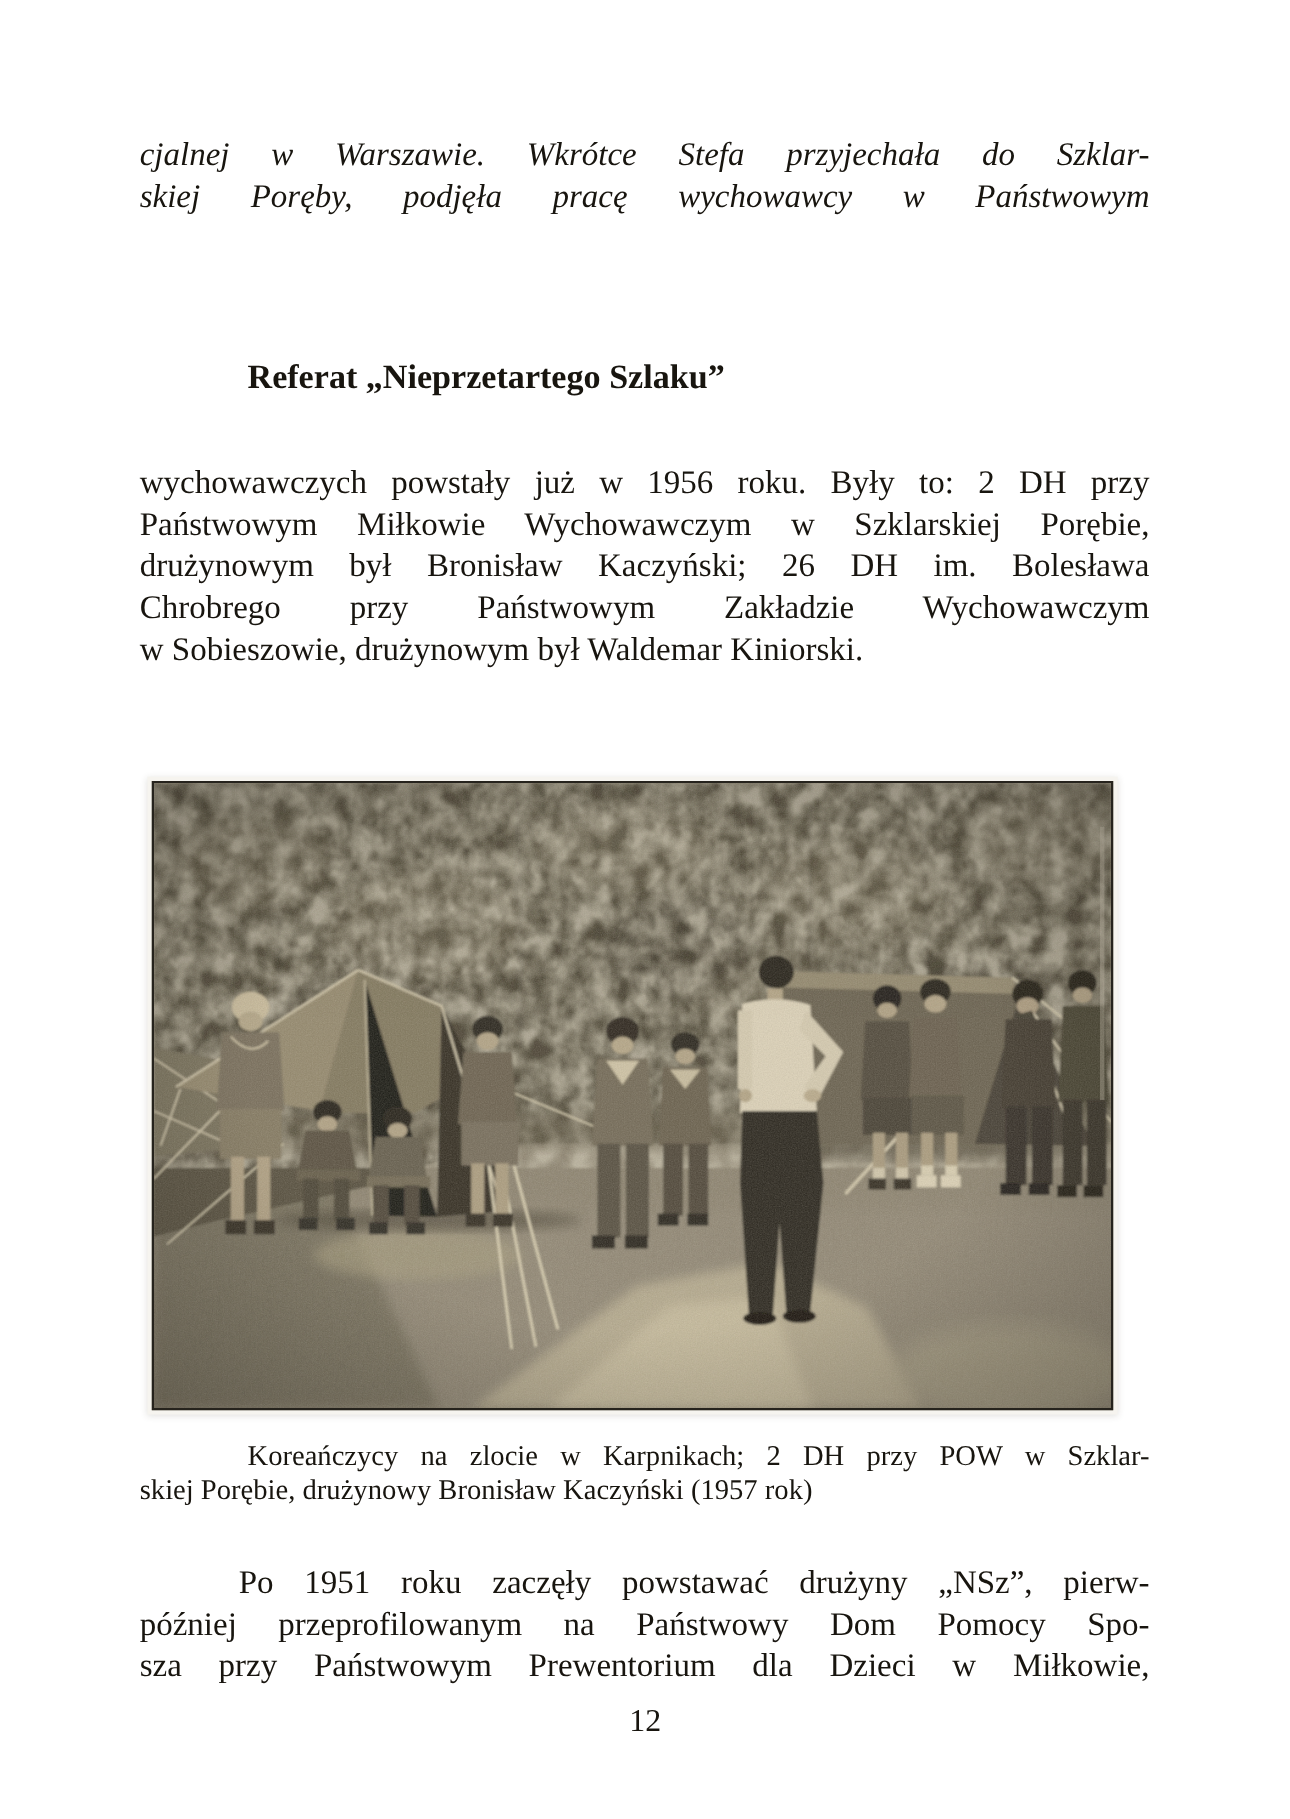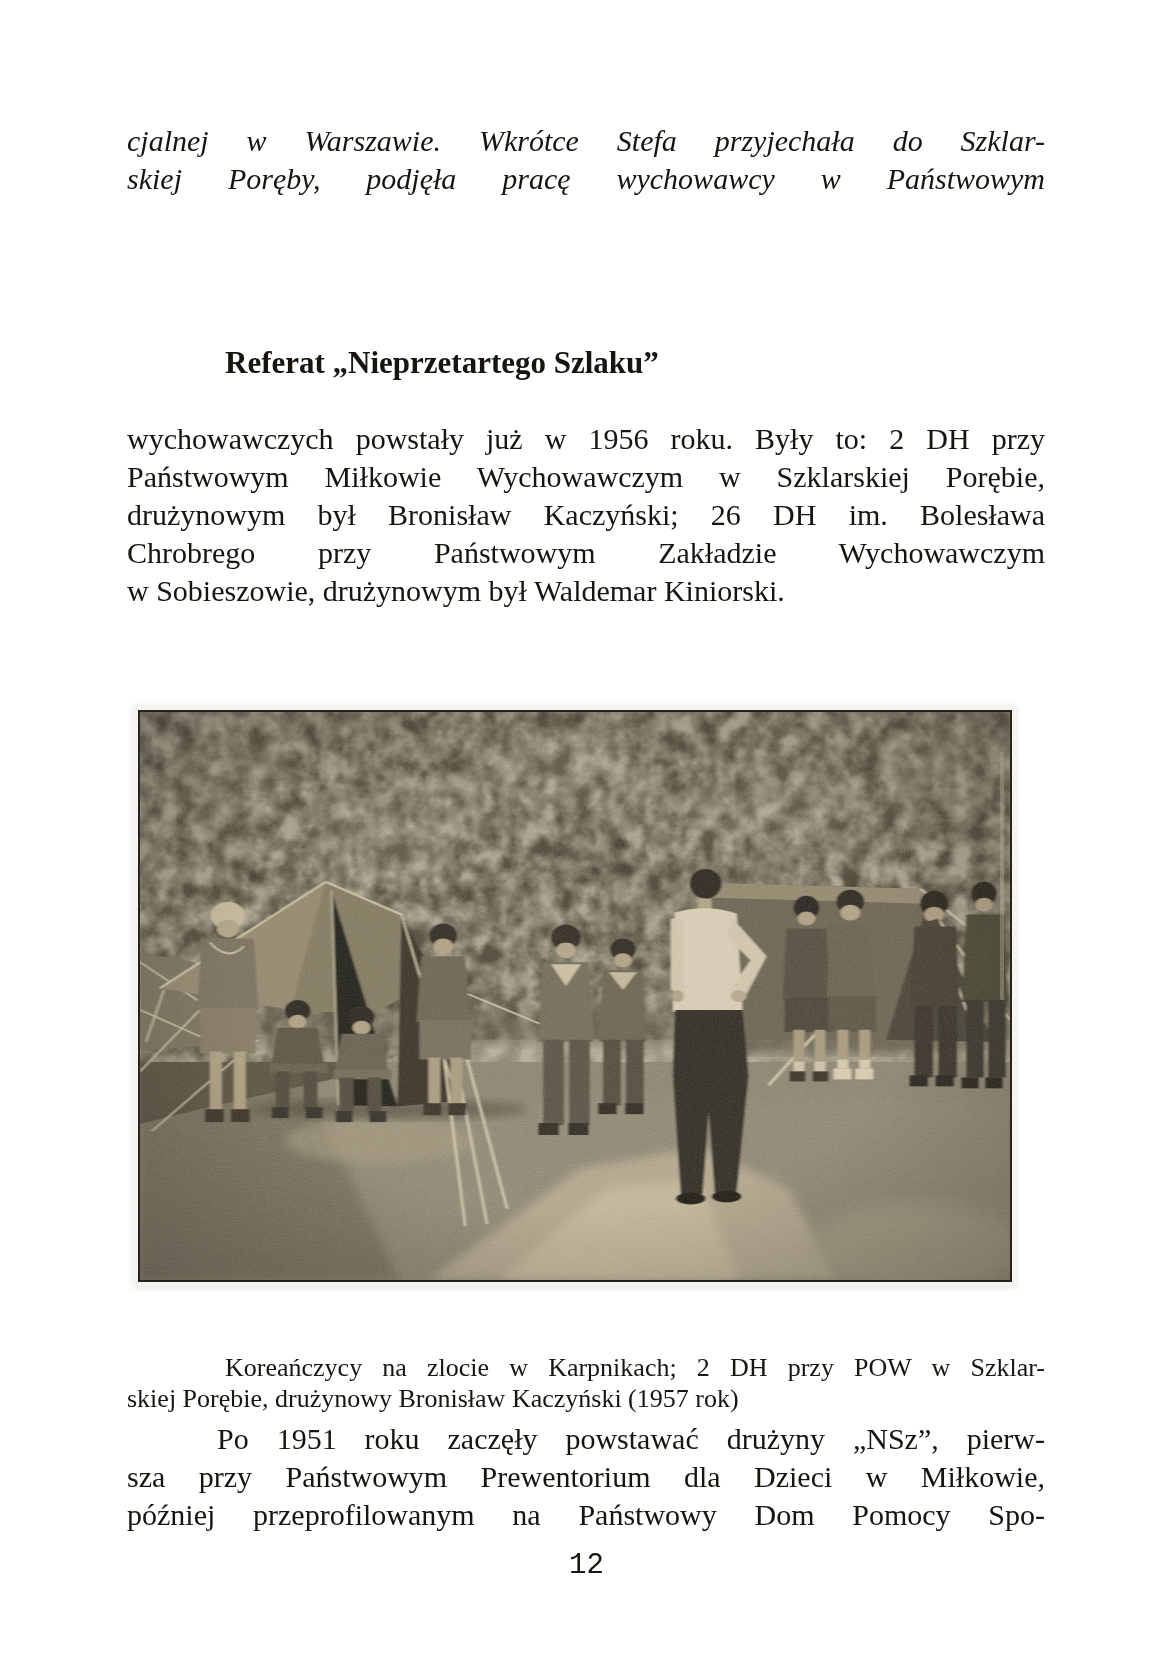--- a/index.html
+++ b/index.html
@@ -14,7 +14,7 @@
   .ind  { padding-left:90px; }
   .italic-para .ln { font-style:italic; }
   .heading {
-    position:absolute; left:127px; top:344px; width:918px; margin:0;
+    position:absolute; left:127px; top:324px; width:918px; margin:0;
     padding-left:98px; font-size:31px; font-weight:bold; line-height:38px;
   }
   .caption .ln { font-size:26px; line-height:31px; }

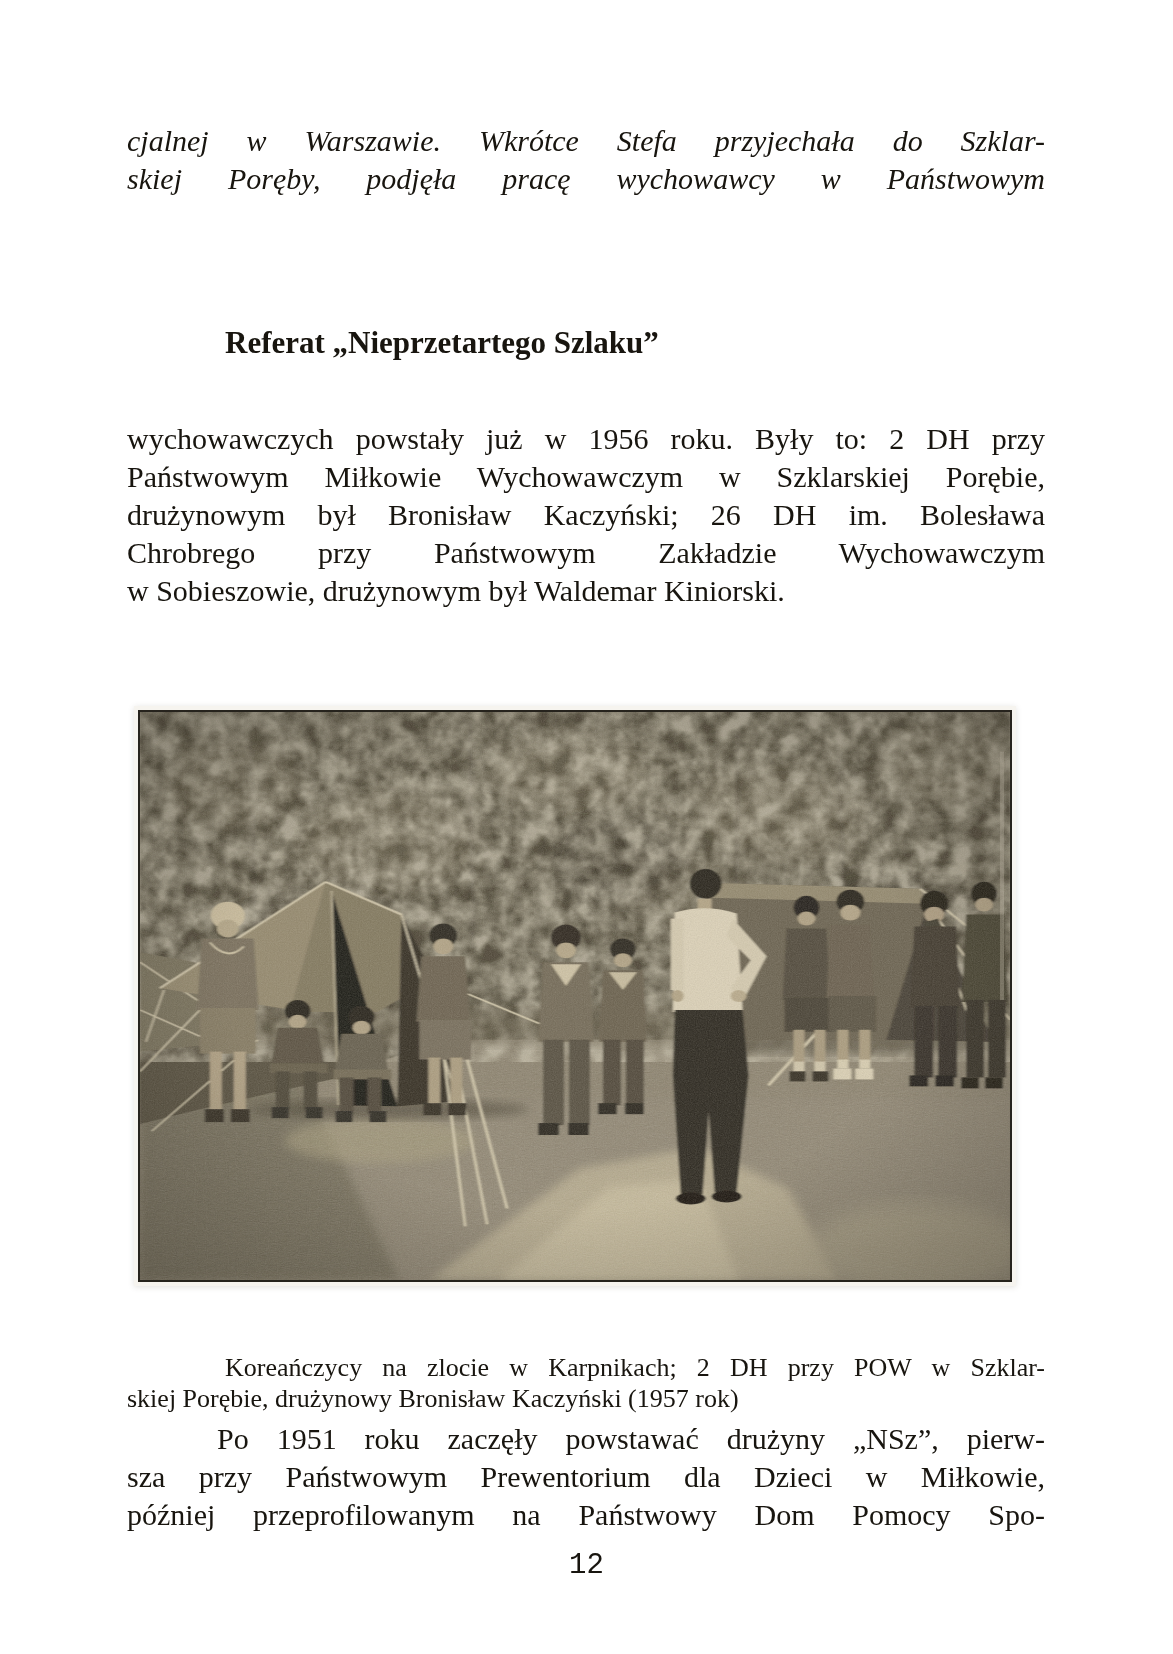--- a/index.html
+++ b/index.html
@@ -18,7 +18,7 @@
     padding-left:98px; font-size:31px; font-weight:bold; line-height:38px;
   }
   .caption .ln { font-size:26px; line-height:31px; }
-  .caption .ind { padding-left:98px;margin-top:44px; }
+  .caption .ind { padding-left:98px; }
   .pagenum { position:absolute; left:0; top:1549px; width:100%; text-align:center; font-size:29px;font-family:Liberation Mono, monospace; }
   figure { margin:0; }
   .photo-frame {

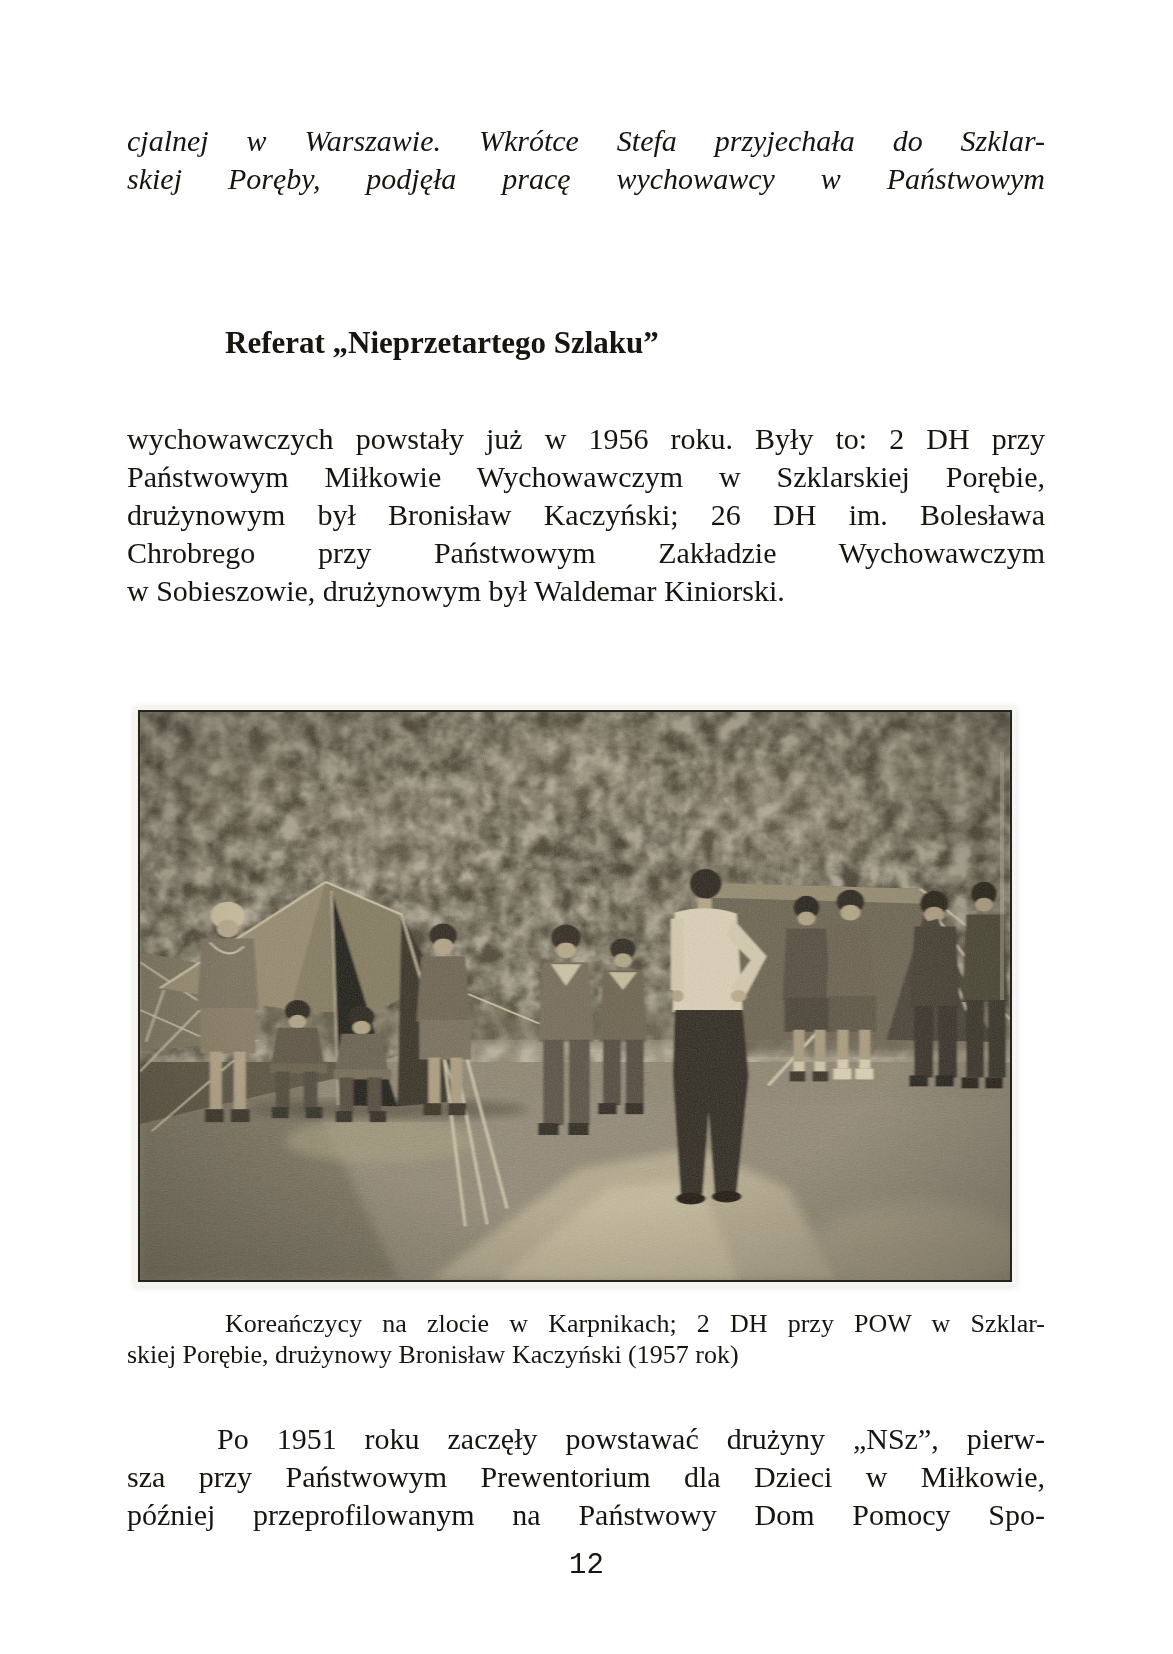--- a/index.html
+++ b/index.html
@@ -283,8 +283,8 @@
 
   <section class="para" style="top:1420px">
     <div class="ln just ind">Po 1951 roku zaczęły powstawać drużyny „NSz”, pierw-</div>
+    <div class="ln just">później przeprofilowanym na Państwowy Dom Pomocy Spo-</div>
     <div class="ln just">sza przy Państwowym Prewentorium dla Dzieci w Miłkowie,</div>
-    <div class="ln just">później przeprofilowanym na Państwowy Dom Pomocy Spo-</div>
   </section>
 
   <div class="pagenum">12</div>

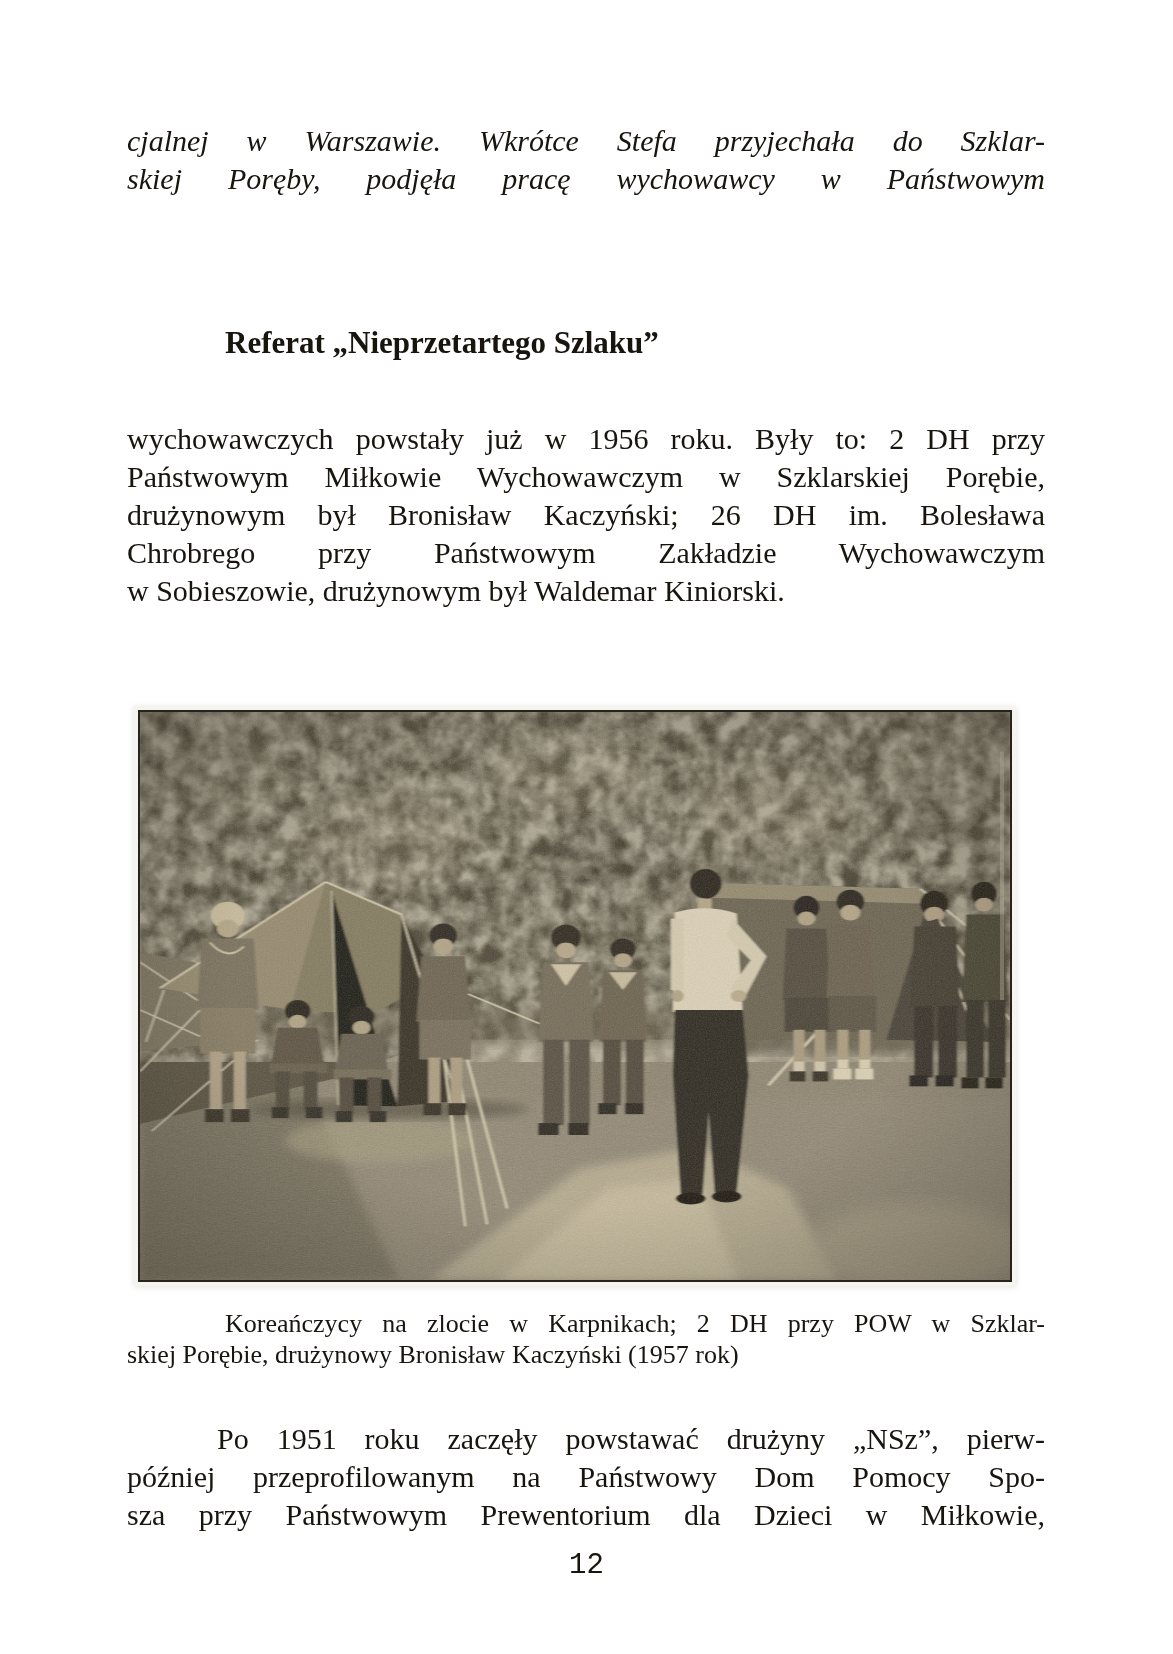--- a/index.html
+++ b/index.html
@@ -19,7 +19,7 @@
   }
   .caption .ln { font-size:26px; line-height:31px; }
   .caption .ind { padding-left:98px; }
-  .pagenum { position:absolute; left:0; top:1549px; width:100%; text-align:center; font-size:29px;font-family:Liberation Mono, monospace; }
+  .pagenum { position:absolute; left:0; top:1549px; width:100%; text-align:center; font-size:29px; }
   figure { margin:0; }
   .photo-frame {
     position:absolute; left:134px; top:706px; background:#f6f4ef; padding:4px;

